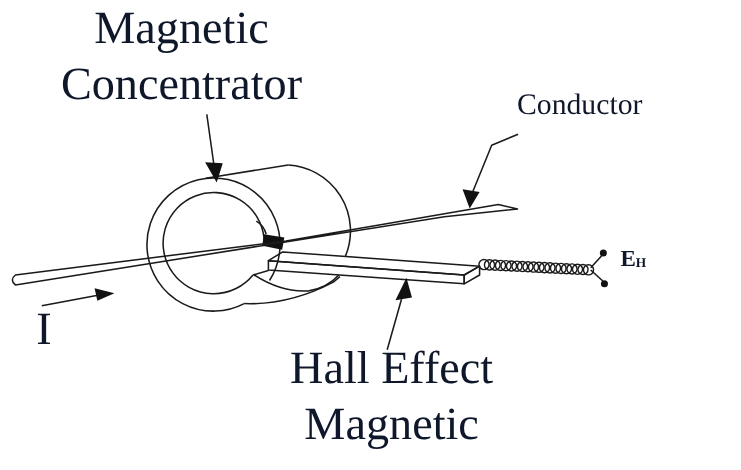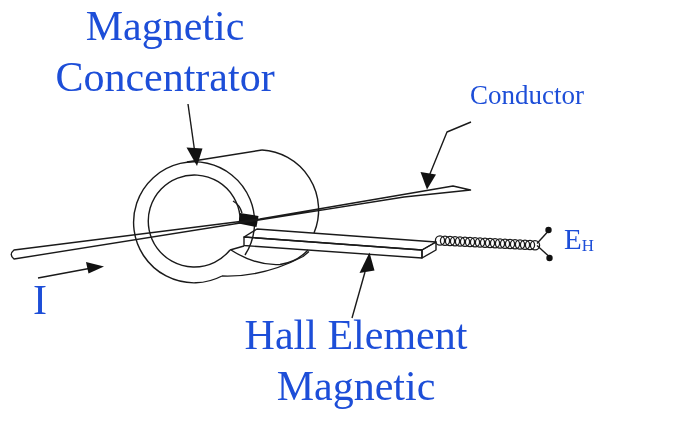--- a/index.html
+++ b/index.html
@@ -7,7 +7,7 @@
        font-family:"Liberation Serif", serif; color:#000;}
   .stage{position:absolute;left:0;top:0;width:674px;height:427px;}
   svg{position:absolute;left:0;top:0;}
-  .lbl{position:absolute;white-space:nowrap;color:#1d4ed8;}
+  .lbl{position:absolute;white-space:nowrap;color:#0f172a;}
   .lbl.center{text-align:center;}
   #mc-label{left:40px;top:1px;width:250px;font-size:42px;line-height:1.22;}
   #conductor-label{left:470px;top:79px;font-size:27px;line-height:1.22;}

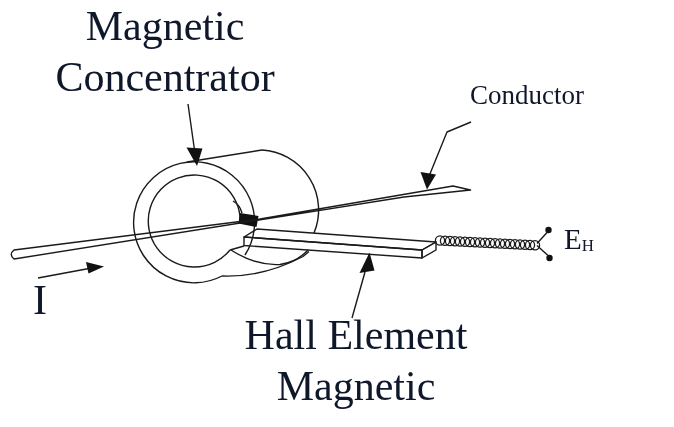--- a/index.html
+++ b/index.html
@@ -13,7 +13,7 @@
   #conductor-label{left:470px;top:79px;font-size:27px;line-height:1.22;}
   #current-label{left:33px;top:275px;font-size:42px;line-height:1.22;}
   #hall-label{left:231px;top:310px;width:250px;font-size:42px;line-height:1.22;}
-  #eh-label{left:564px;top:224px;font-size:29px;line-height:1.1;}
+  #eh-label{left:564px;top:224px;font-size:21px;line-height:1.1;font-weight:bold;}
   #eh-label sub{font-size:0.58em;vertical-align:baseline;position:relative;top:0.12em;}
   .stroke{fill:none;stroke:#1a1a1a;stroke-width:1.4;stroke-linejoin:round;}
   .thin{fill:none;stroke:#1a1a1a;stroke-width:1.3;}

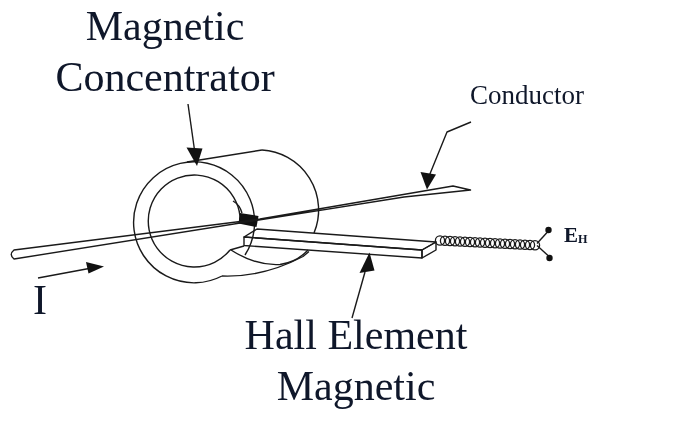--- a/index.html
+++ b/index.html
@@ -114,7 +114,7 @@
   <div class="lbl" id="current-label">I</div>
 
   <div class="lbl center" id="hall-label">
-    <div>Hall Element</div>
+    <div>Hall Effect</div>
     <div>Magnetic</div>
   </div>
 

